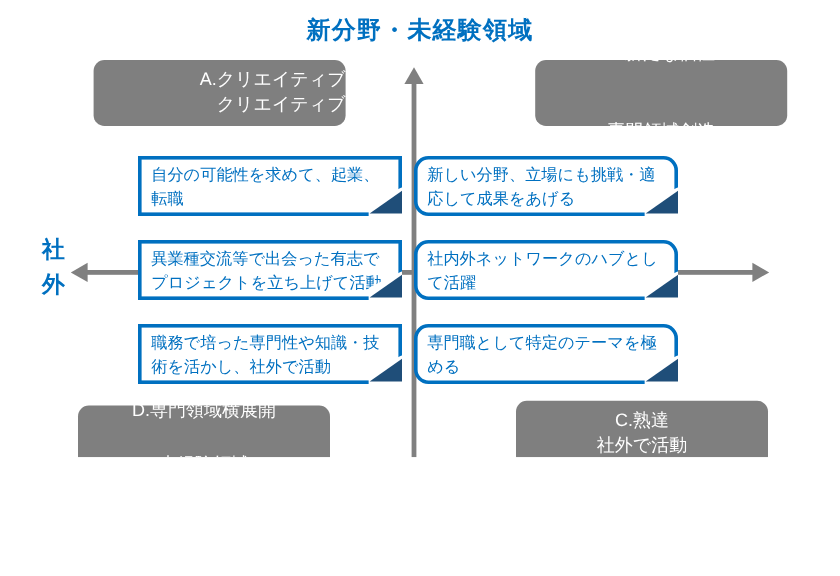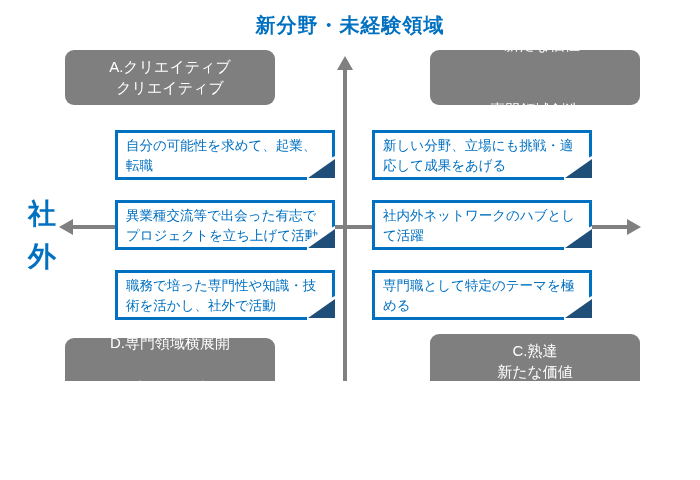--- a/index.html
+++ b/index.html
@@ -29,7 +29,7 @@
   
   .quad{position:absolute;width:210px;height:55px;background:var(--gray,#7F7F7F);border-radius:9px;color:#fff;font-size:15px;line-height:1.35;display:flex;flex-direction:column;align-items:center;justify-content:center;text-align:center;}
   .quad-a{left:65px;top:50px;}
-  .quad-b{left:430px;top:50px;gap:44px;}
+  .quad-b{left:446px;top:50px;gap:44px;}
   .quad-d{left:65px;top:338px;gap:24px;}
   .quad-c{left:430px;top:334px;}
 

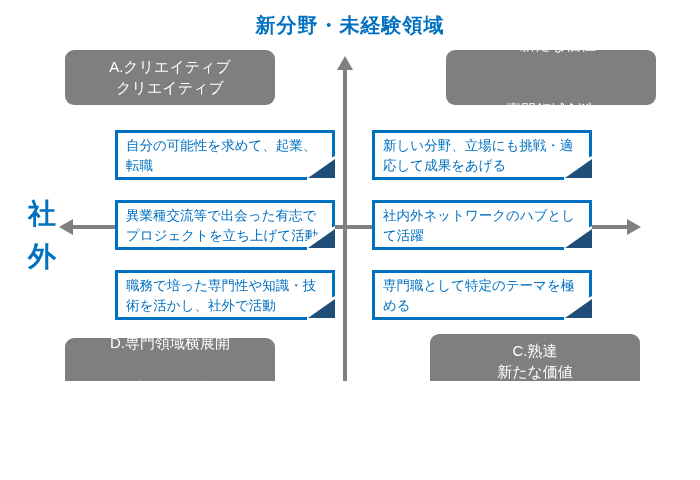--- a/index.html
+++ b/index.html
@@ -28,7 +28,7 @@
 
   
   .quad{position:absolute;width:210px;height:55px;background:var(--gray,#7F7F7F);border-radius:9px;color:#fff;font-size:15px;line-height:1.35;display:flex;flex-direction:column;align-items:center;justify-content:center;text-align:center;}
-  .quad-a{left:65px;top:50px;}
+  .quad-a{left:78px;top:50px;align-items:flex-end;}
   .quad-b{left:446px;top:50px;gap:44px;}
   .quad-d{left:65px;top:338px;gap:24px;}
   .quad-c{left:430px;top:334px;}

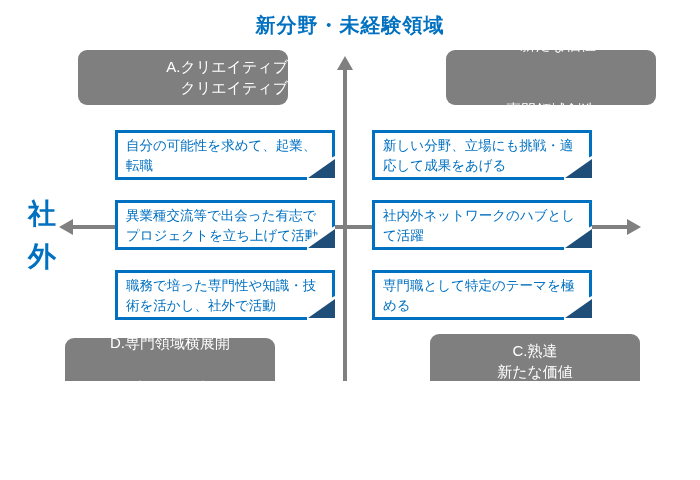--- a/index.html
+++ b/index.html
@@ -36,7 +36,7 @@
   
   .callout{position:absolute;width:220px;height:50px;background:#fff;border:3px solid var(--blue,#0070C0);box-sizing:border-box;color:var(--blue,#0070C0);font-size:13.5px;line-height:1.5;padding:3px 8px 0 8px;}
   .col-left{left:115px;}
-  .col-right{left:372px;}
+  .col-right{left:345px;border-radius:12px;}
   .row-1{top:130px;}
   .row-2{top:200px;}
   .row-3{top:270px;}

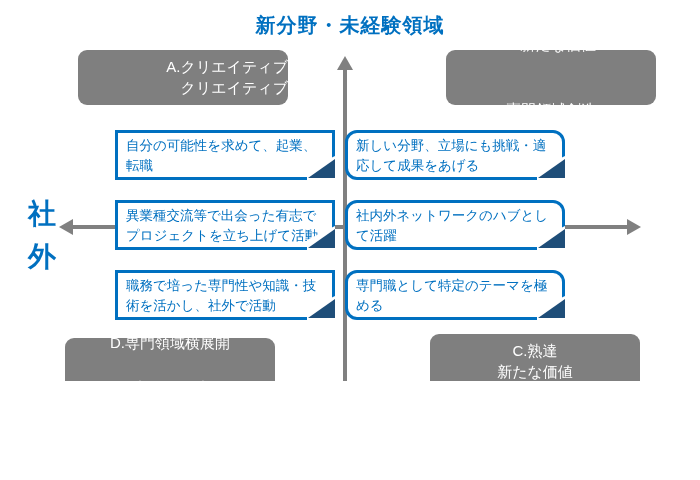--- a/index.html
+++ b/index.html
@@ -22,7 +22,7 @@
   .pole-bottom{top:428px;}
 
   
-  .side-label{position:absolute;width:26px;color:var(--blue,#0070C0);font-weight:bold;font-size:28px;line-height:1.55;text-align:center;word-break:break-all;font-family:Liberation Mono, monospace;}
+  .side-label{position:absolute;width:26px;color:var(--blue,#0070C0);font-weight:bold;font-size:19px;line-height:1.55;text-align:right;word-break:break-all;}
   .side-left{left:28px;top:194px;}
   .side-right{left:646px;top:194px;}
 

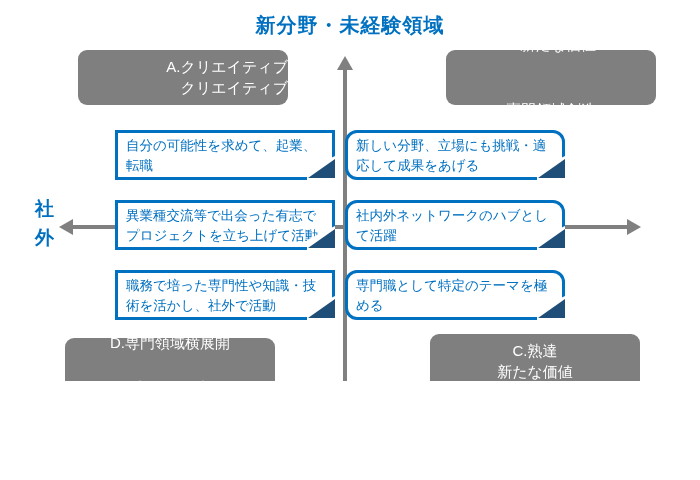--- a/index.html
+++ b/index.html
@@ -67,7 +67,7 @@
   </div>
   <div class="quad quad-c">
     <div>C.熟達</div>
-    <div>新たな価値</div>
+    <div>社外で活動</div>
   </div>
   <div class="quad quad-d">
     <div>D.専門領域横展開</div>

